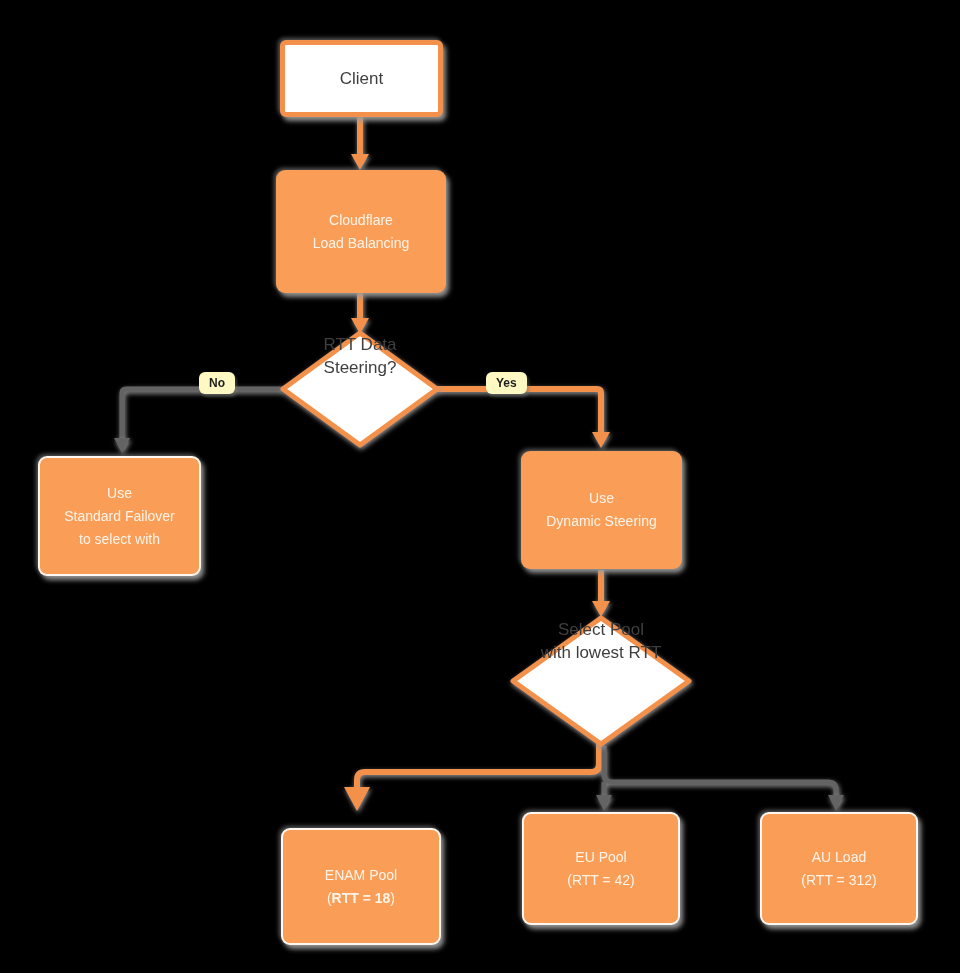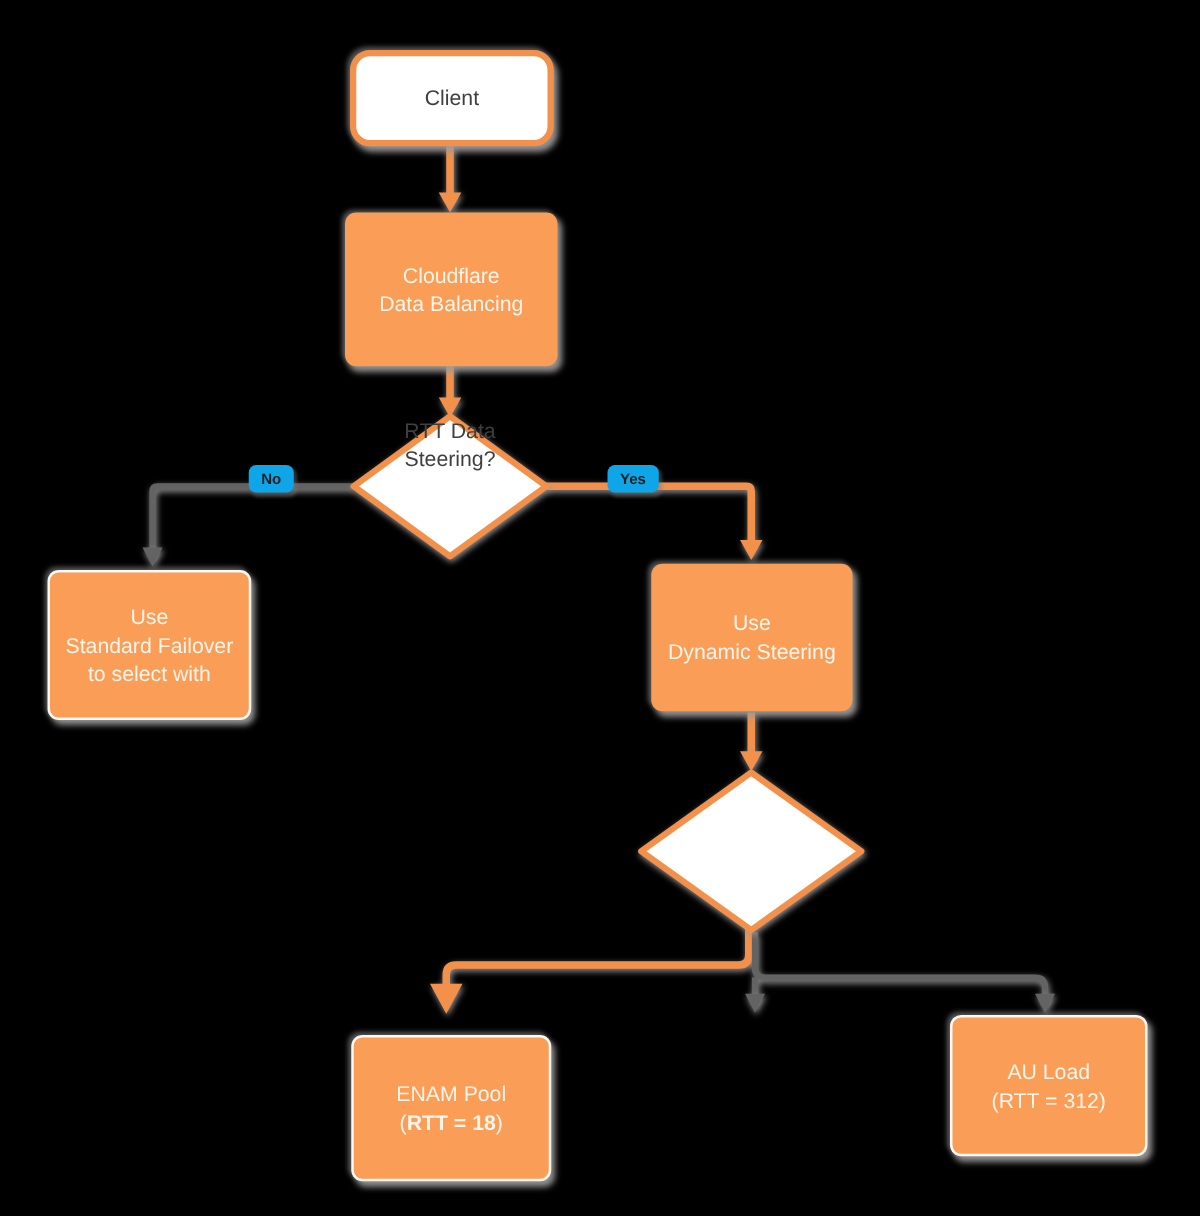--- a/index.html
+++ b/index.html
@@ -19,7 +19,7 @@
   }
   .white-edge{border:2px solid rgba(255,255,255,.92);}
   .pill{
-    background:#fff;color:#3F3F3F;border:5px solid #F3914C;border-radius:16px;
+    background:#fff;color:#3F3F3F;border:5px solid #F3914C;border-radius:6px;
     font-size:17px;
     box-shadow:3px 4px 5px rgba(154,154,154,.95), -2px -2px 4px rgba(154,154,154,.55);
   }

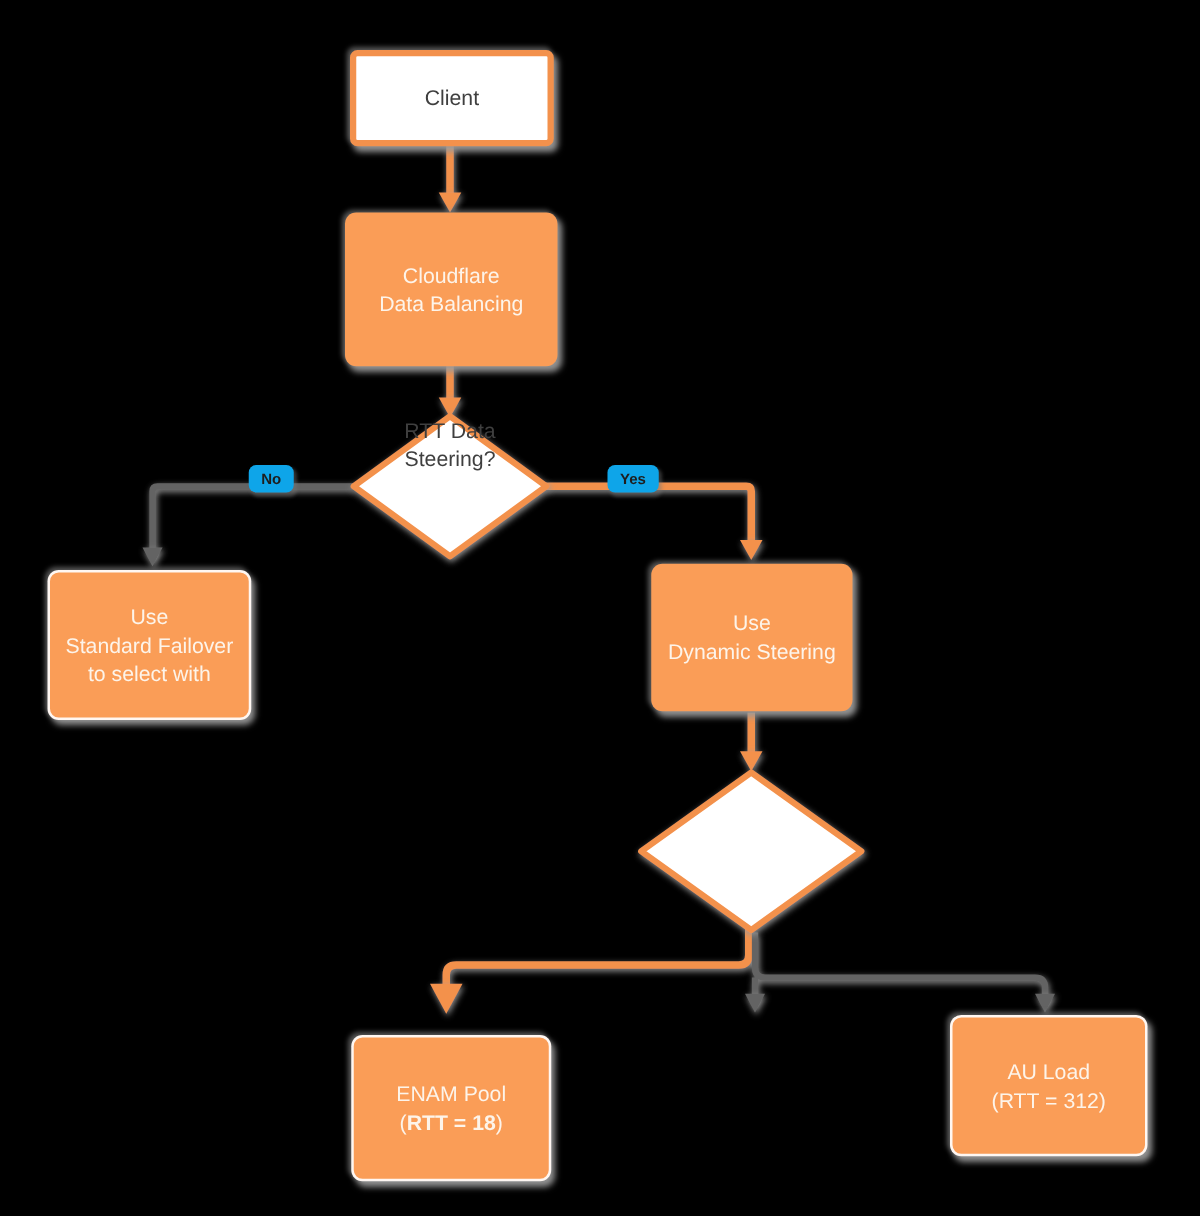--- a/index.html
+++ b/index.html
@@ -14,7 +14,7 @@
   }
   .orange-box{
     background:#FA9D57;color:#FDF4EA;border-radius:9px;
-    font-size:17px;line-height:23px;
+    font-size:14px;line-height:23px;
     box-shadow:3px 4px 5px rgba(154,154,154,.95), -2px -2px 4px rgba(154,154,154,.55);
   }
   .white-edge{border:2px solid rgba(255,255,255,.92);}

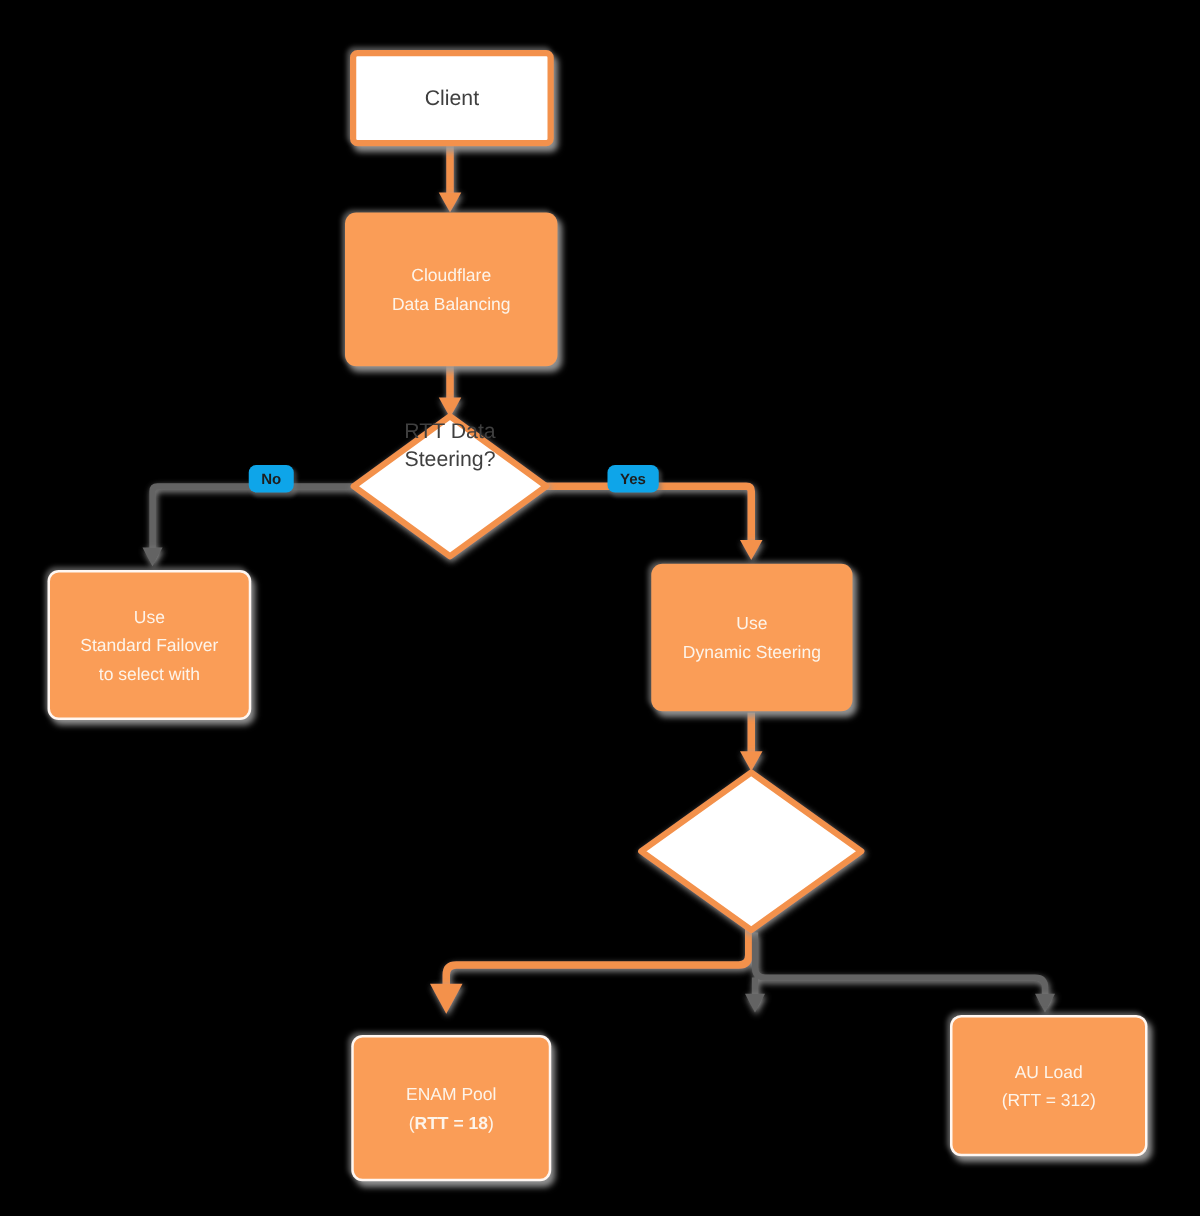--- a/index.html
+++ b/index.html
@@ -83,7 +83,7 @@
   <div class="node orange-box" style="left:276px;top:170px;width:170px;height:123px;">
     <div>
       <div>Cloudflare</div>
-      <div>Data Balancing</div>
+      <div>Load Balancing</div>
     </div>
   </div>
 

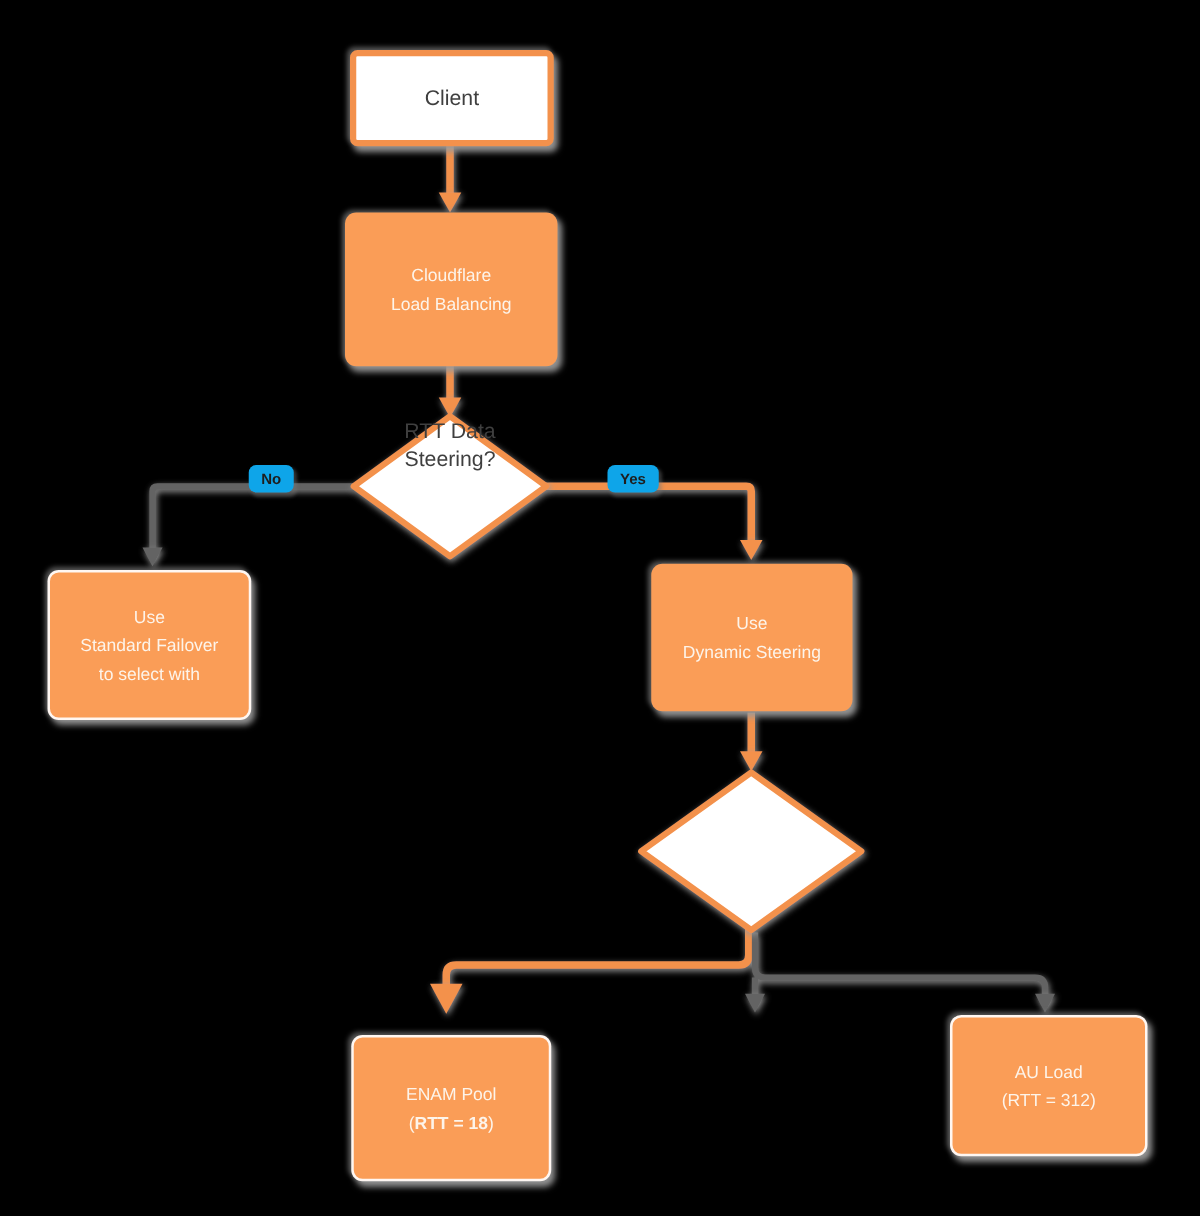--- a/index.html
+++ b/index.html
@@ -28,7 +28,7 @@
     text-align:center;color:#3F3F3F;font-size:17px;line-height:23px;
   }
   .edge-label{
-    position:absolute;background:#0ea5e9;color:#1E1E1E;font-size:12px;font-weight:bold;
+    position:absolute;background:#fef9c3;color:#1E1E1E;font-size:12px;font-weight:bold;
     padding:4px 10px;border-radius:6px;
     box-shadow:2px 3px 3px rgba(120,120,120,.45);
   }

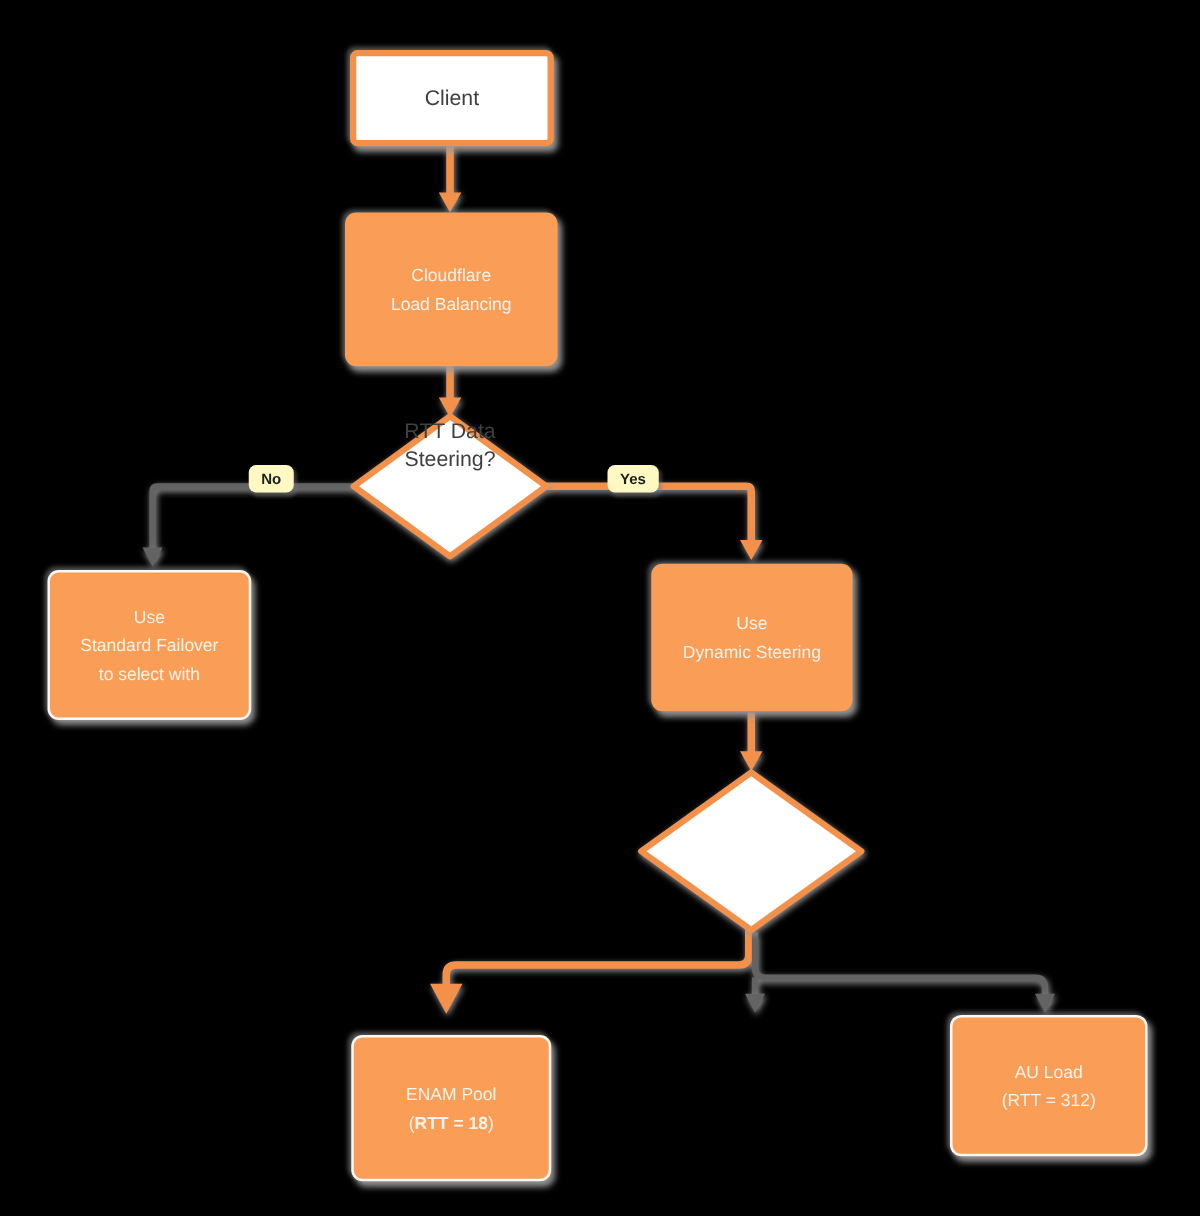--- a/index.html
+++ b/index.html
@@ -112,6 +112,12 @@
     </div>
   </div>
 
+  <div class="diamond-text" style="left:513px;top:618px;width:176px;height:126px;">
+    <div>
+      <div>Select Pool</div>
+      <div>with lowest RTT</div>
+    </div>
+  </div>
 
   <div class="node orange-box white-edge" style="left:281px;top:812px;width:160px;height:117px;margin-top:16px;">
     <div>

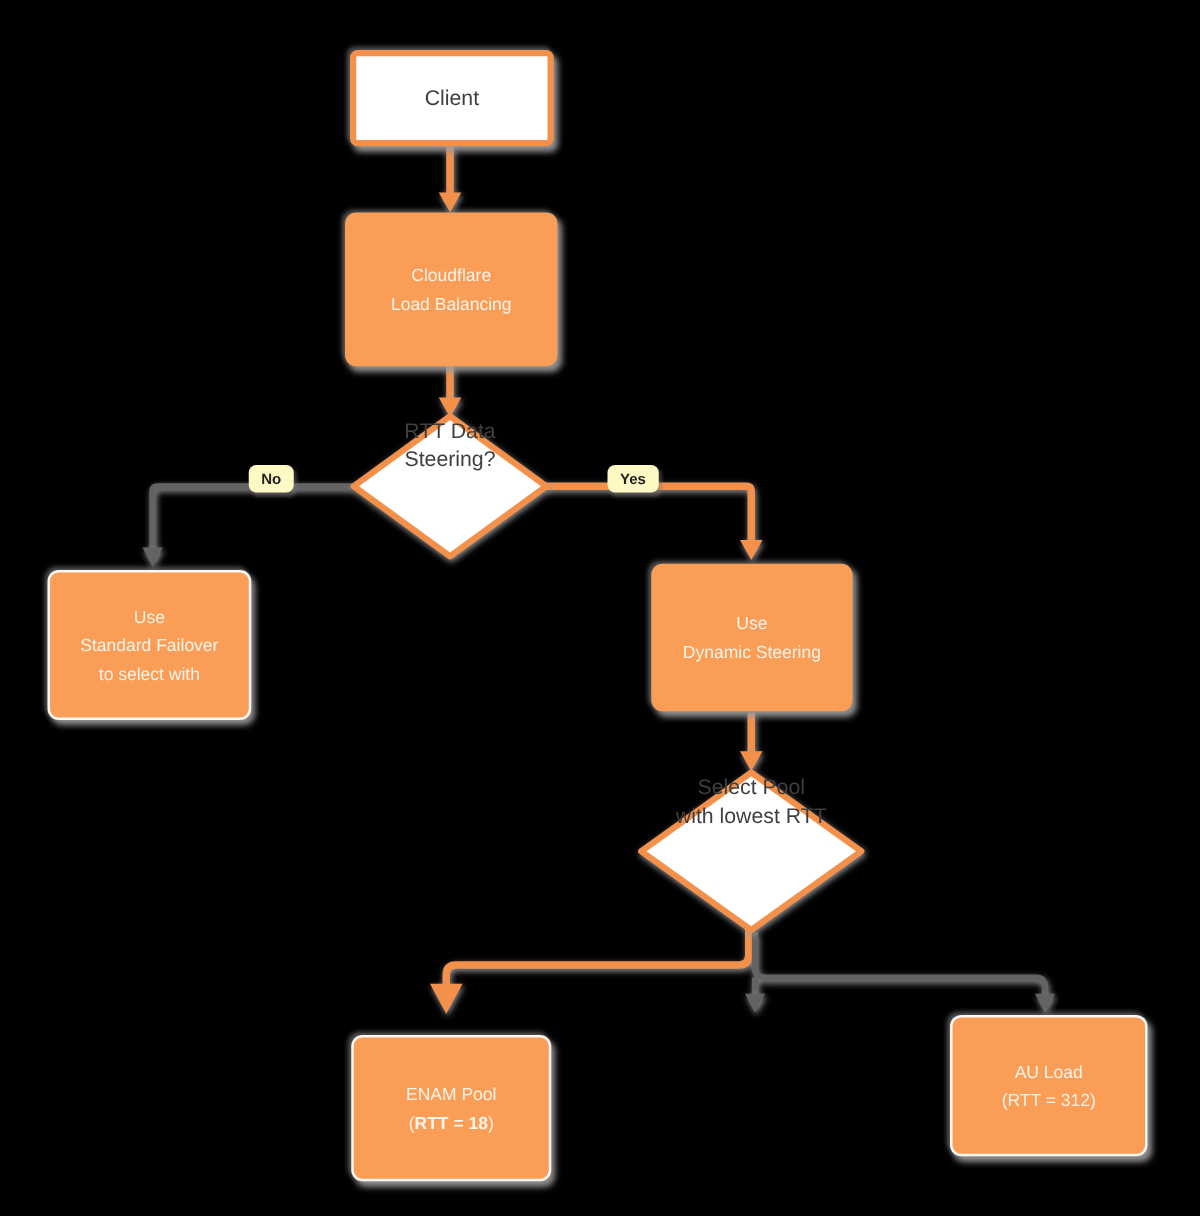--- a/index.html
+++ b/index.html
@@ -126,6 +126,12 @@
     </div>
   </div>
 
+  <div class="node orange-box white-edge" style="left:522px;top:812px;width:158px;height:113px;">
+    <div>
+      <div>EU Pool</div>
+      <div>(RTT = 42)</div>
+    </div>
+  </div>
 
   <div class="node orange-box white-edge" style="left:760px;top:812px;width:158px;height:113px;">
     <div>

